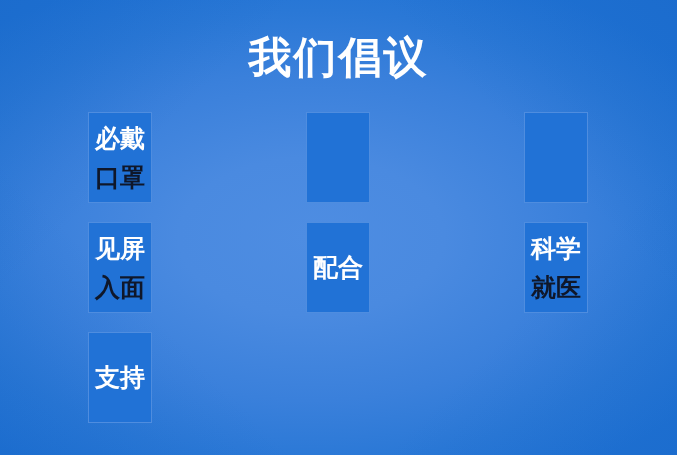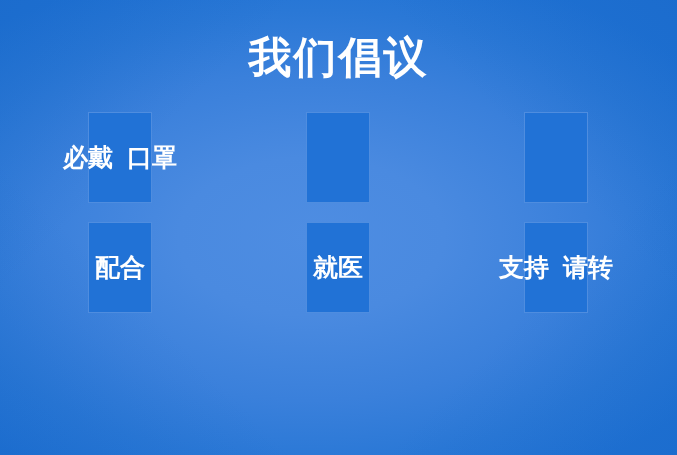--- a/index.html
+++ b/index.html
@@ -71,7 +71,7 @@
     background: #2172d6;
     border: 1px solid #4f8ddf;
     display: flex;
-    flex-direction: row;
+    flex-direction: column;
     align-items: center;
     justify-content: center;
     gap: 14px;

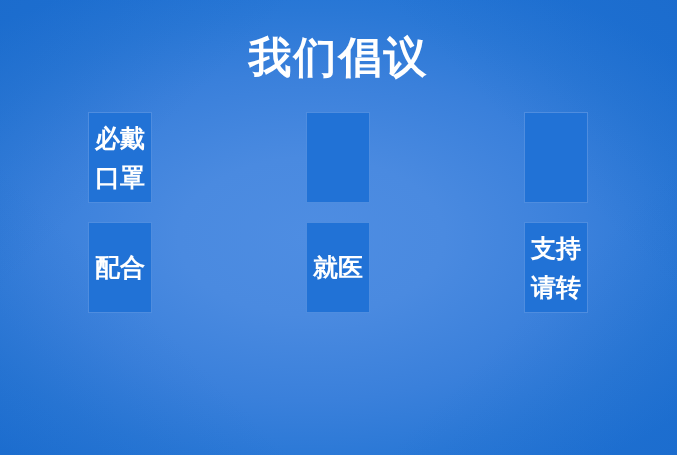--- a/index.html
+++ b/index.html
@@ -86,7 +86,7 @@
     white-space: nowrap;
   }
   .line-top { color: #ffffff; }
-  .line-bottom { color: #ffffff; text-align: center; }
+  .line-bottom { color: #0f172a; text-align: center; }
 </style>
 </head>
 <body>

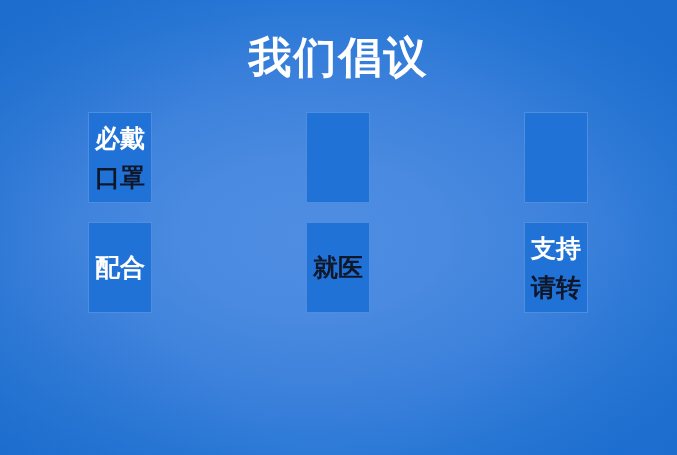--- a/index.html
+++ b/index.html
@@ -109,6 +109,10 @@
     <div class="card">
     </div>
 
+    <div class="card">
+      <span class="card-line line-top">见屏</span>
+      <span class="card-line line-bottom">入面</span>
+    </div>
 
 
     <div class="card">

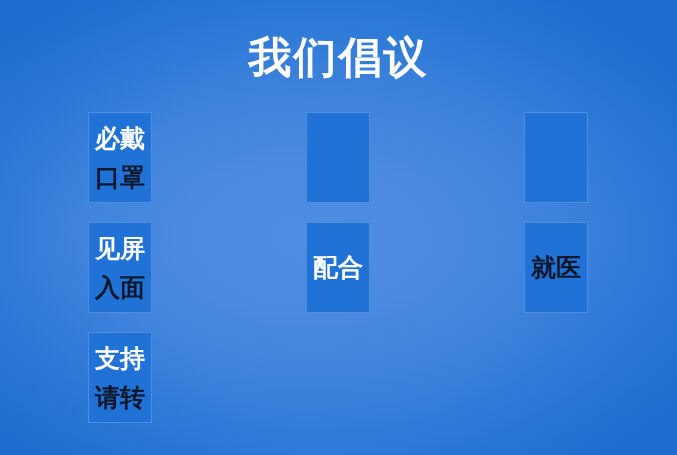--- a/index.html
+++ b/index.html
@@ -120,6 +120,7 @@
     </div>
 
     <div class="card">
+      <span class="card-line line-top">科学</span>
       <span class="card-line line-bottom">就医</span>
     </div>
 

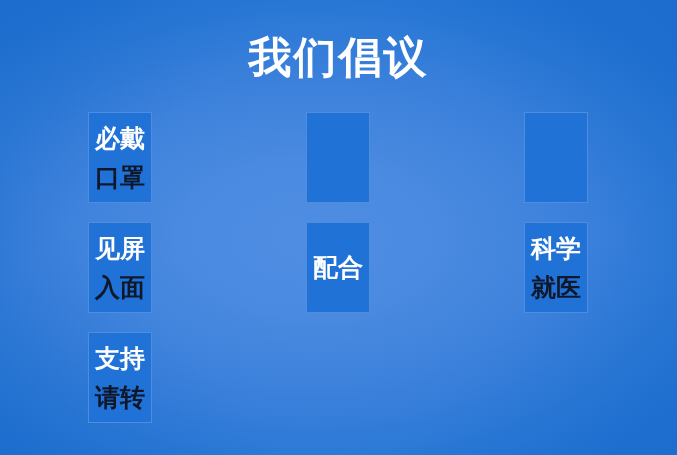--- a/index.html
+++ b/index.html
@@ -126,7 +126,6 @@
 
     <div class="card">
       <span class="card-line line-top">支持</span>
-      <span class="card-line line-bottom">请转</span>
     </div>
 
   </div>

